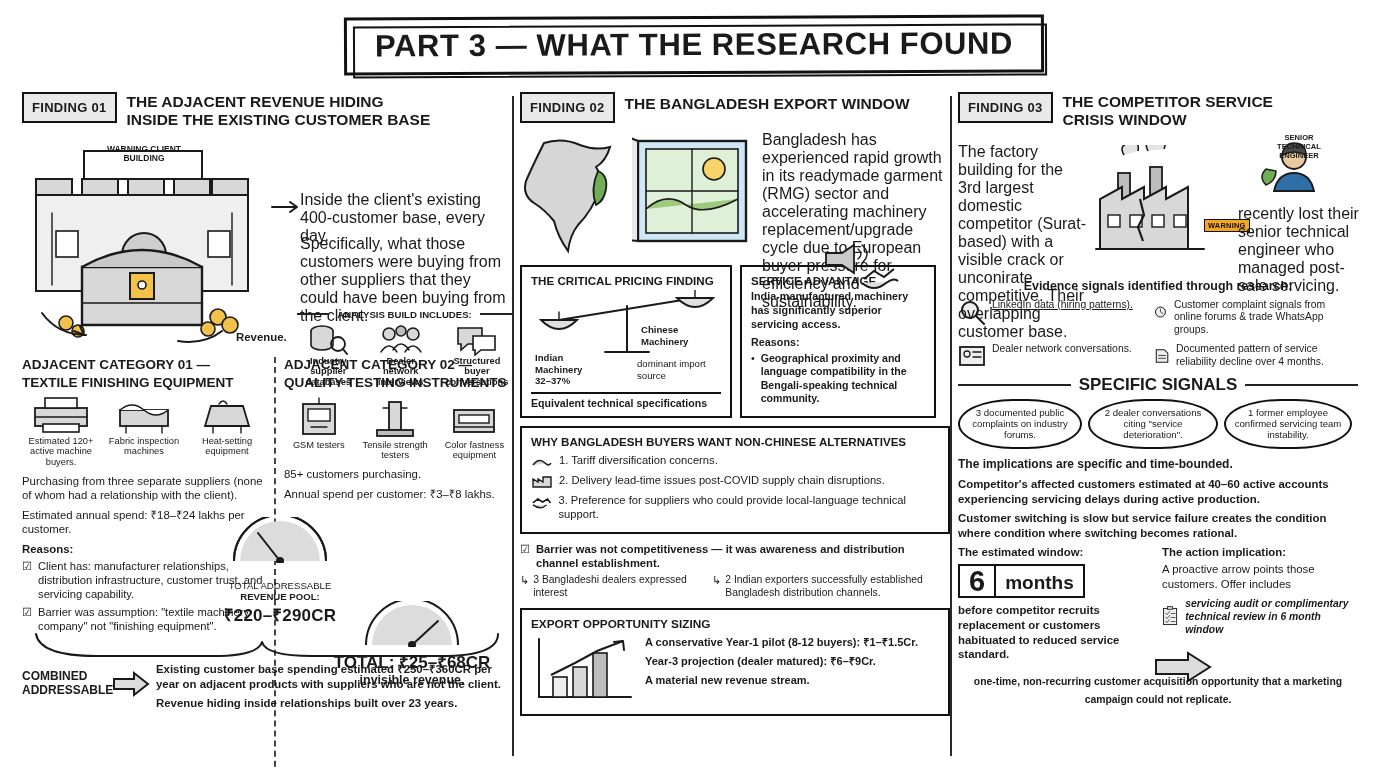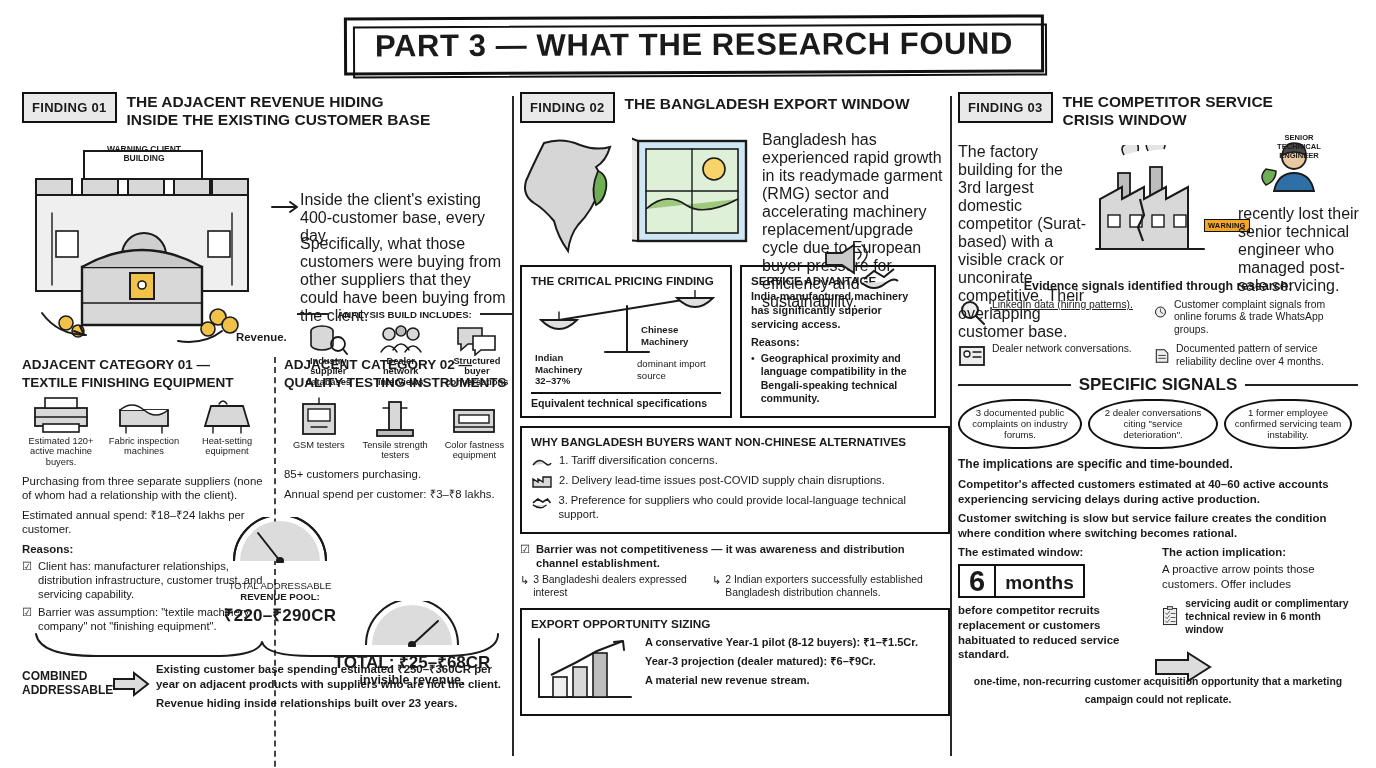--- a/index.html
+++ b/index.html
@@ -601,7 +601,7 @@
             <line x1="18" y1="23" x2="26" y2="23" class="stroke1"></line>
             <line x1="18" y1="31" x2="26" y2="31" class="stroke1"></line>
           </svg>
-          <span class="cap-sm bold" style="padding-top:2px;">servicing audit or complimentary technical review in 6 month window</span>
+          <span class="cap-sm bold" style="padding-top:2px;font-style:italic;">servicing audit or complimentary technical review in 6 month window</span>
         </div>
       </div>
     </div>

